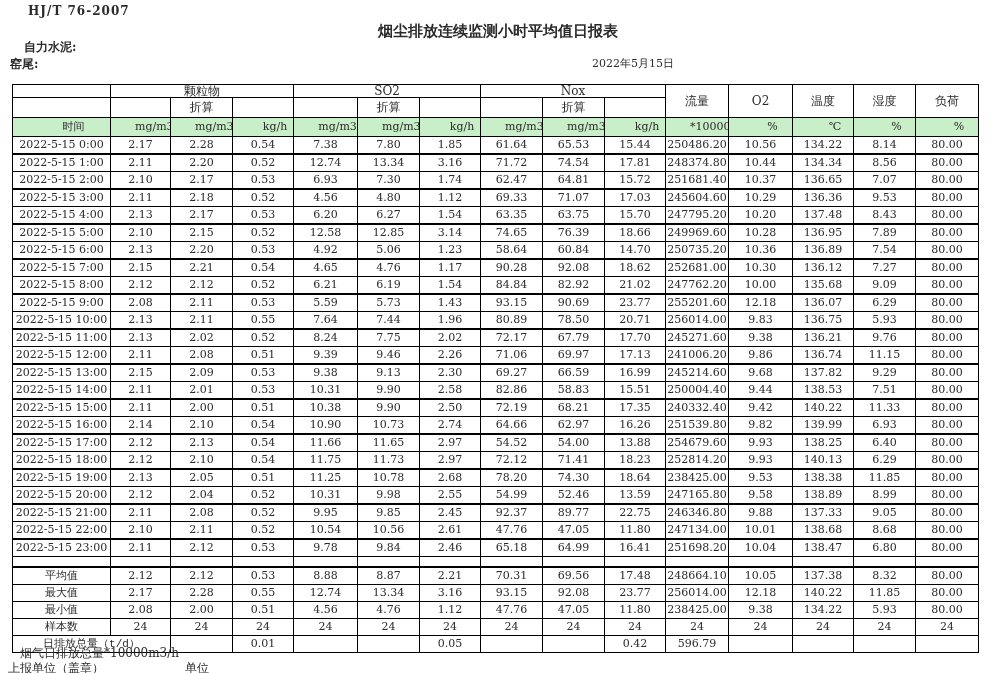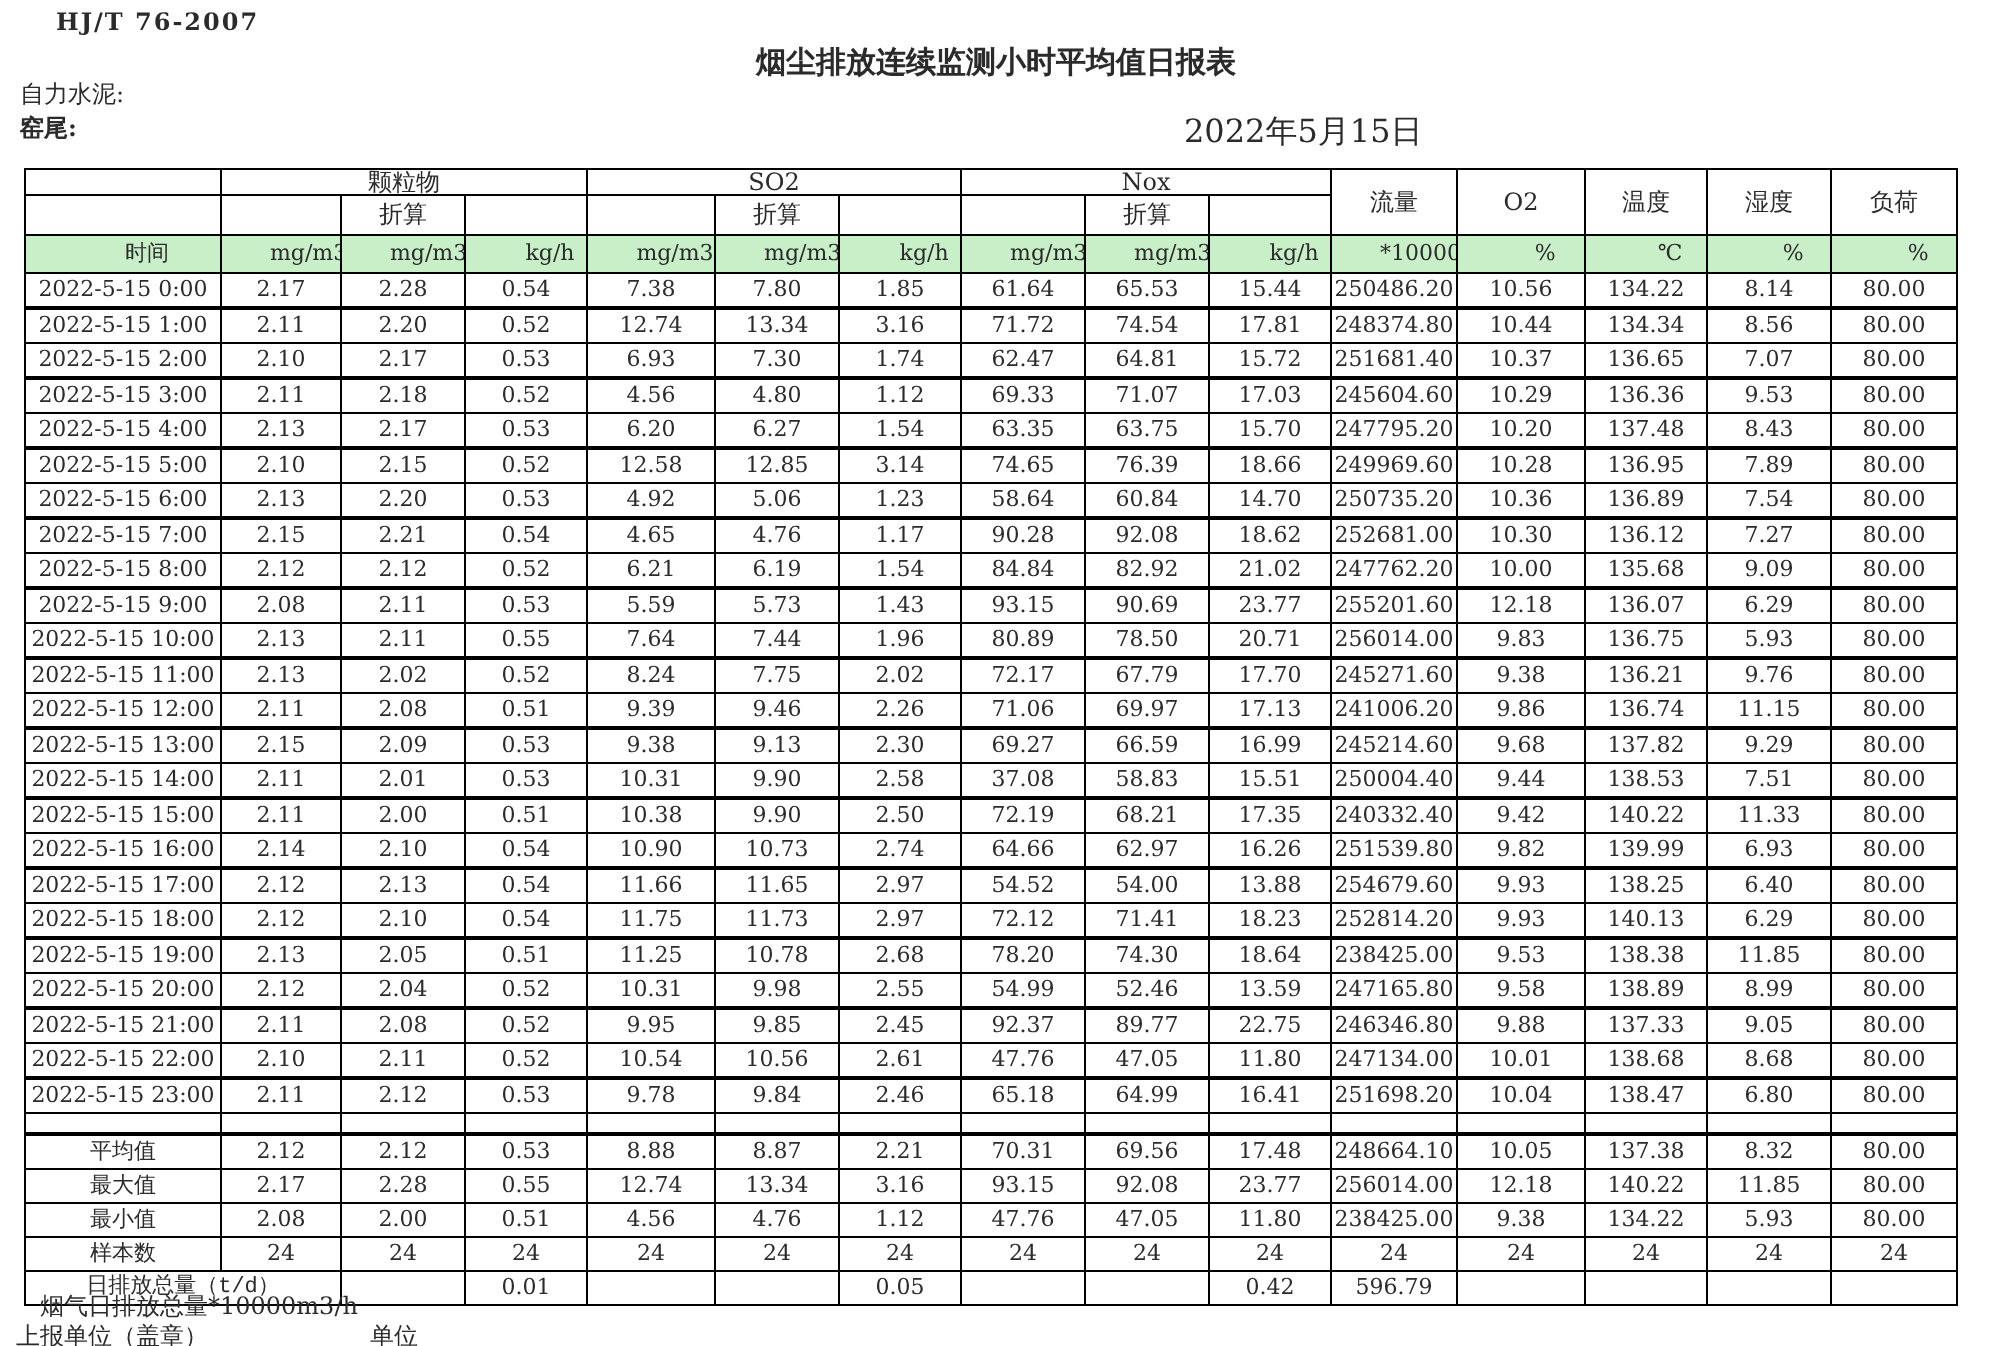--- a/index.html
+++ b/index.html
@@ -10,7 +10,7 @@
   }
   .std-code{position:absolute;left:28px;top:4px;font-size:12px;font-weight:bold;letter-spacing:1px;}
   .report-title{position:absolute;left:0;top:22px;width:996px;text-align:center;font-size:15px;font-weight:bold;}
-  .company-line{position:absolute;left:10px;top:39px;font-size:12px;font-weight:normal;}
+  .company-line{position:absolute;left:24px;top:39px;font-size:12px;font-weight:bold;}
   .station-line{position:absolute;left:10px;top:56px;font-size:12px;font-weight:bold;}
   .date-line{position:absolute;left:592px;top:56px;font-size:16px;}
   table.report{

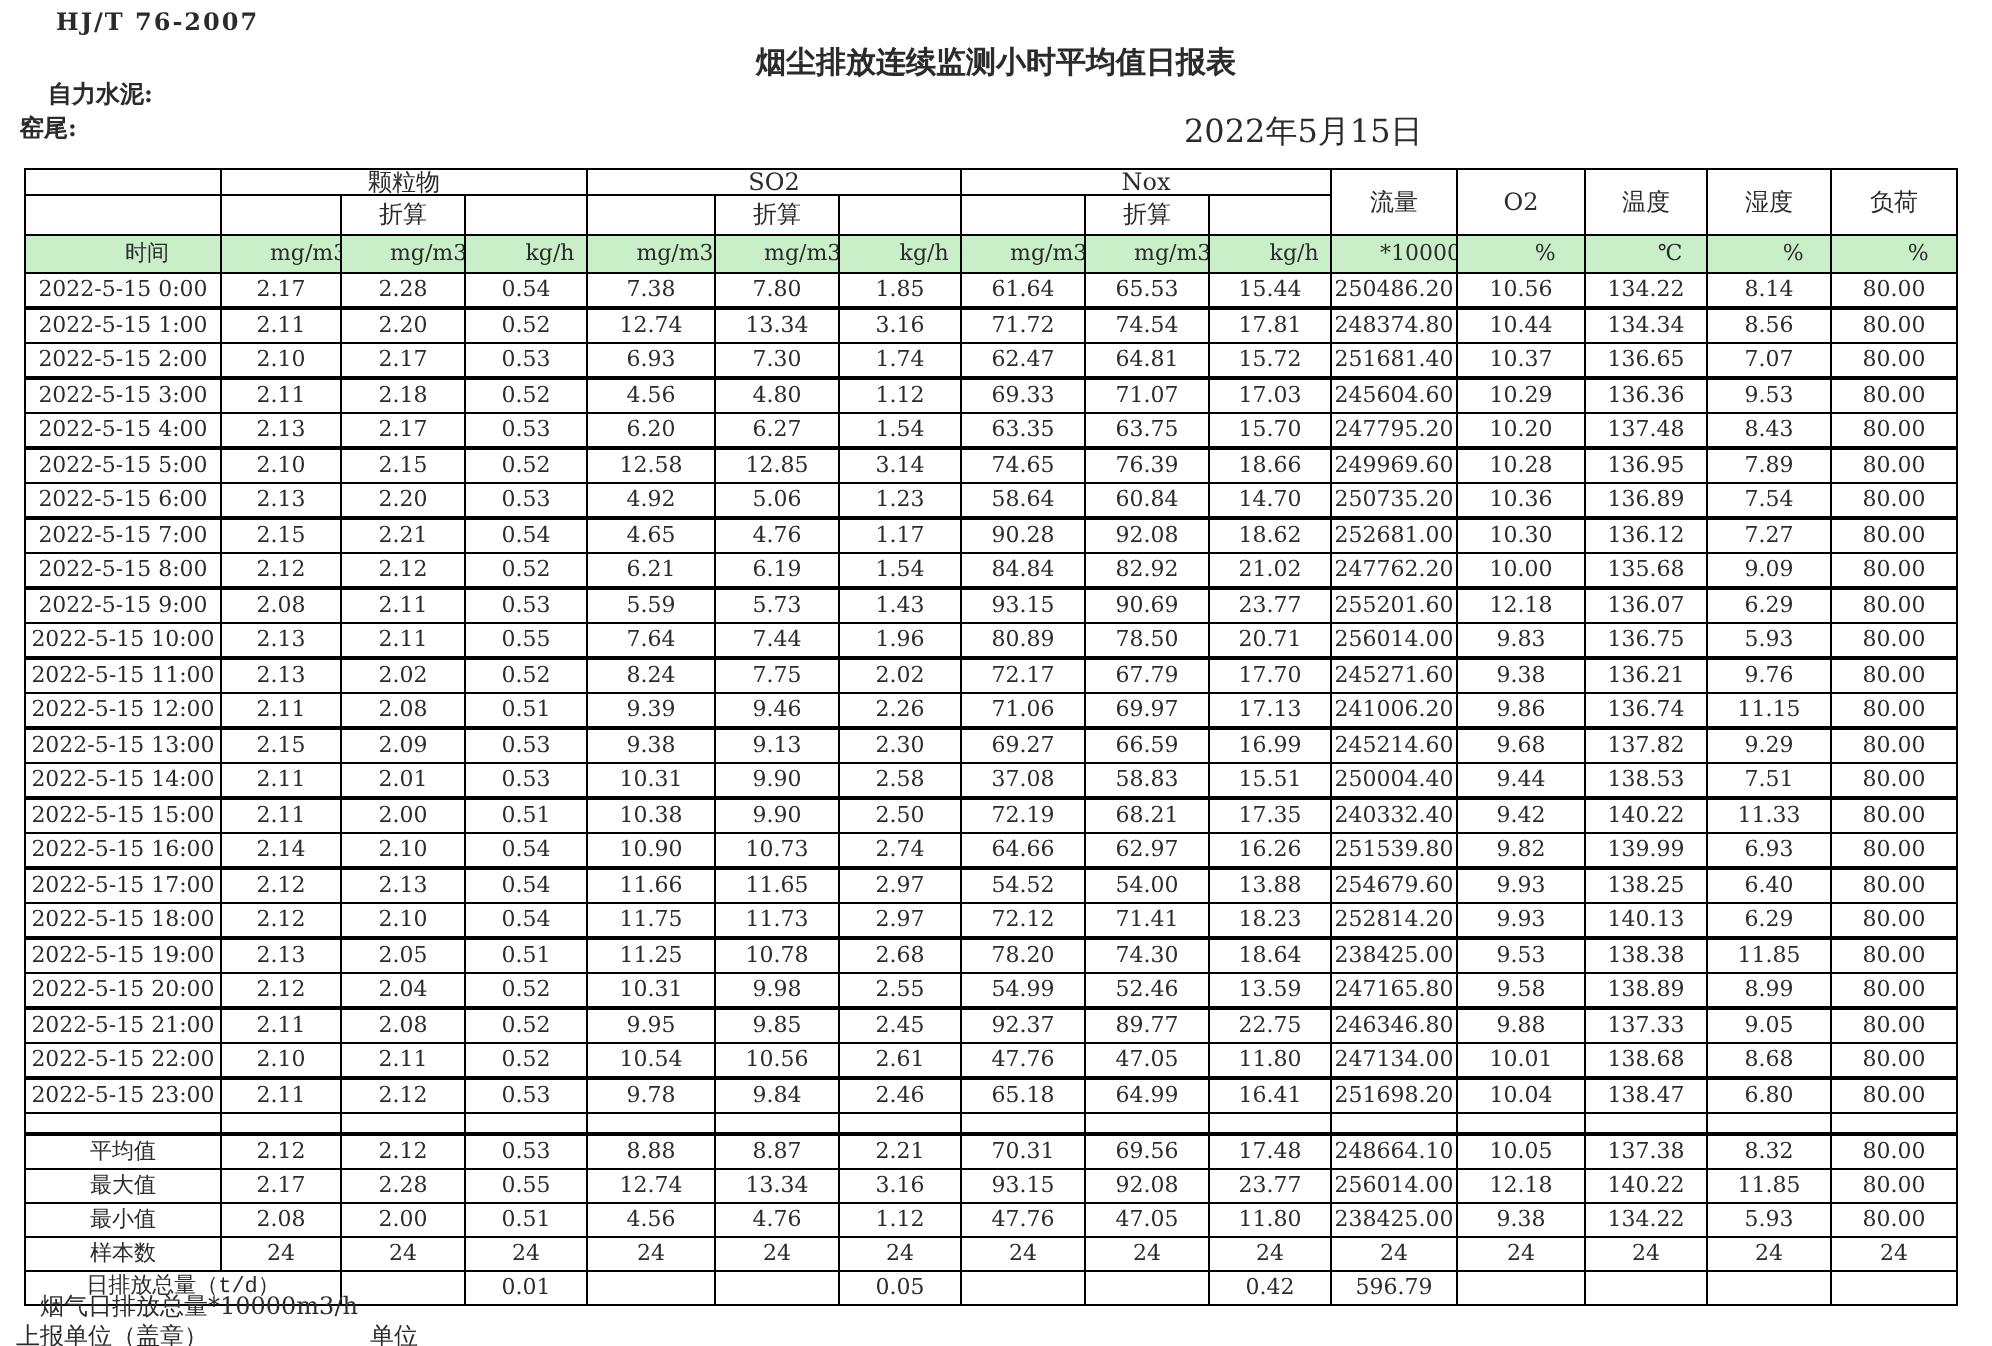--- a/index.html
+++ b/index.html
@@ -12,7 +12,7 @@
   .report-title{position:absolute;left:0;top:22px;width:996px;text-align:center;font-size:15px;font-weight:bold;}
   .company-line{position:absolute;left:24px;top:39px;font-size:12px;font-weight:bold;}
   .station-line{position:absolute;left:10px;top:56px;font-size:12px;font-weight:bold;}
-  .date-line{position:absolute;left:592px;top:56px;font-size:16px;}
+  .date-line{position:absolute;left:592px;top:56px;font-size:11px;}
   table.report{
     position:absolute;left:12px;top:84px;
     border-collapse:collapse;table-layout:fixed;width:966px;

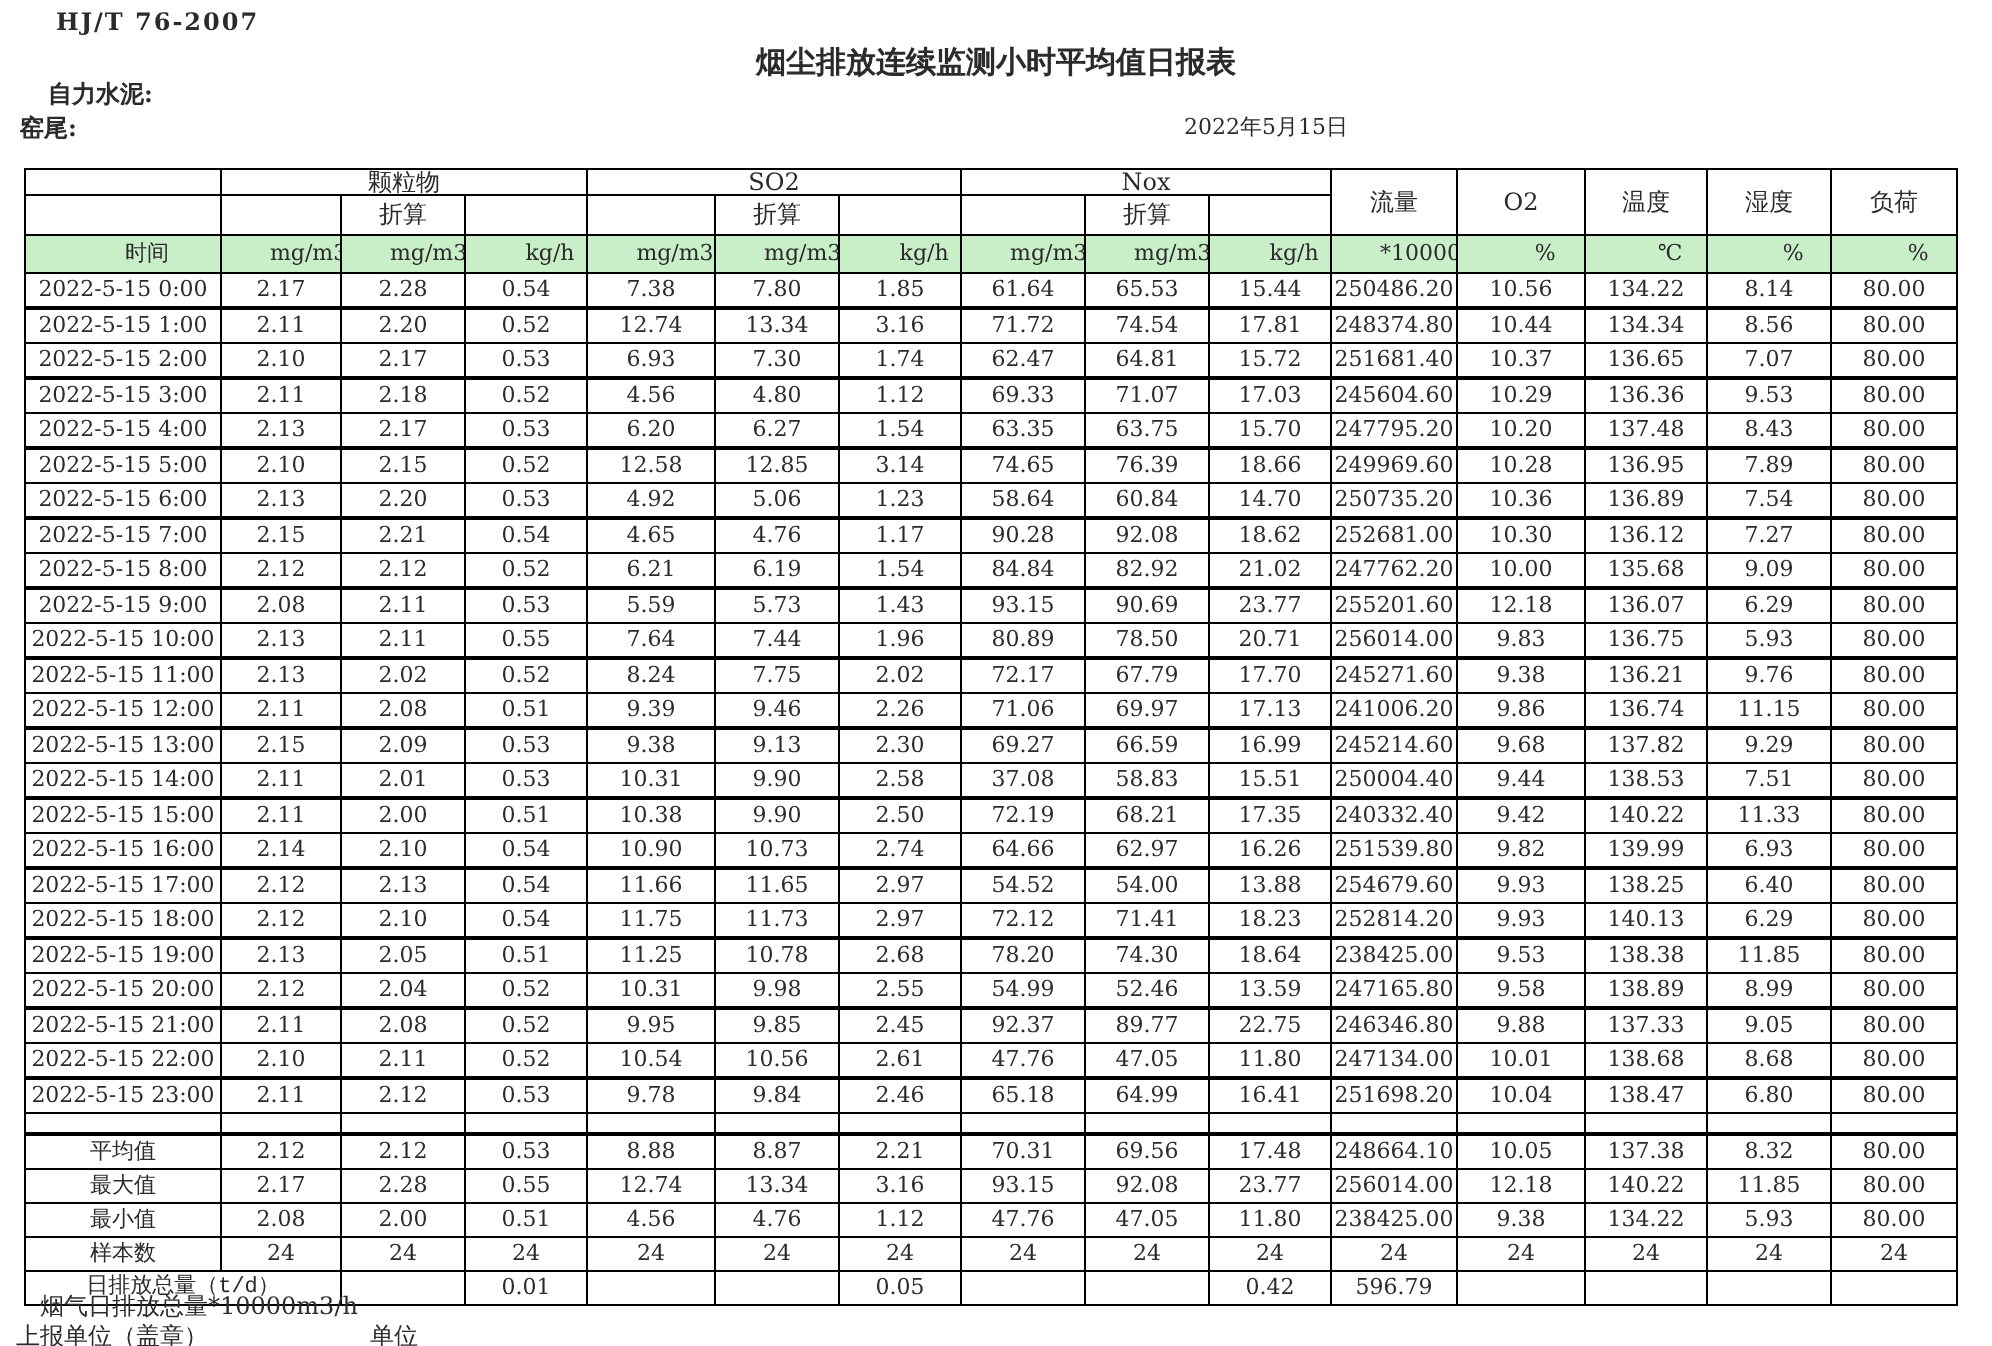--- a/index.html
+++ b/index.html
@@ -351,7 +351,7 @@
         <td>10.31</td>
         <td>9.90</td>
         <td>2.58</td>
-        <td>37.08</td>
+        <td>82.86</td>
         <td>58.83</td>
         <td>15.51</td>
         <td>250004.40</td>

